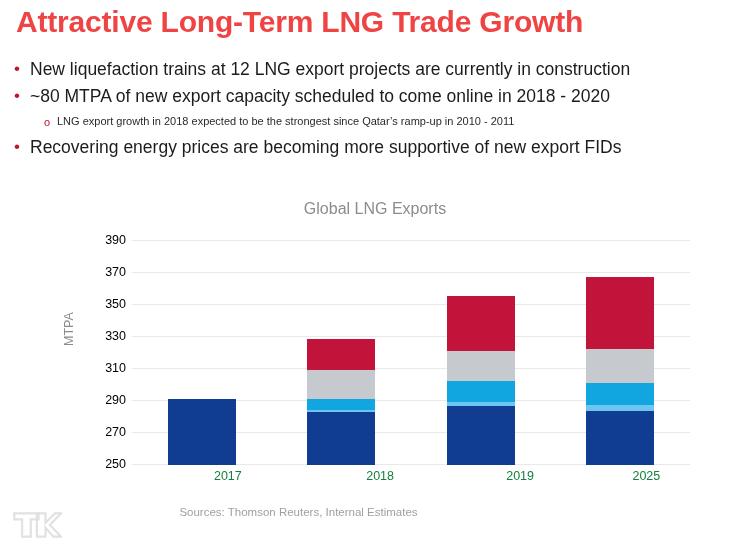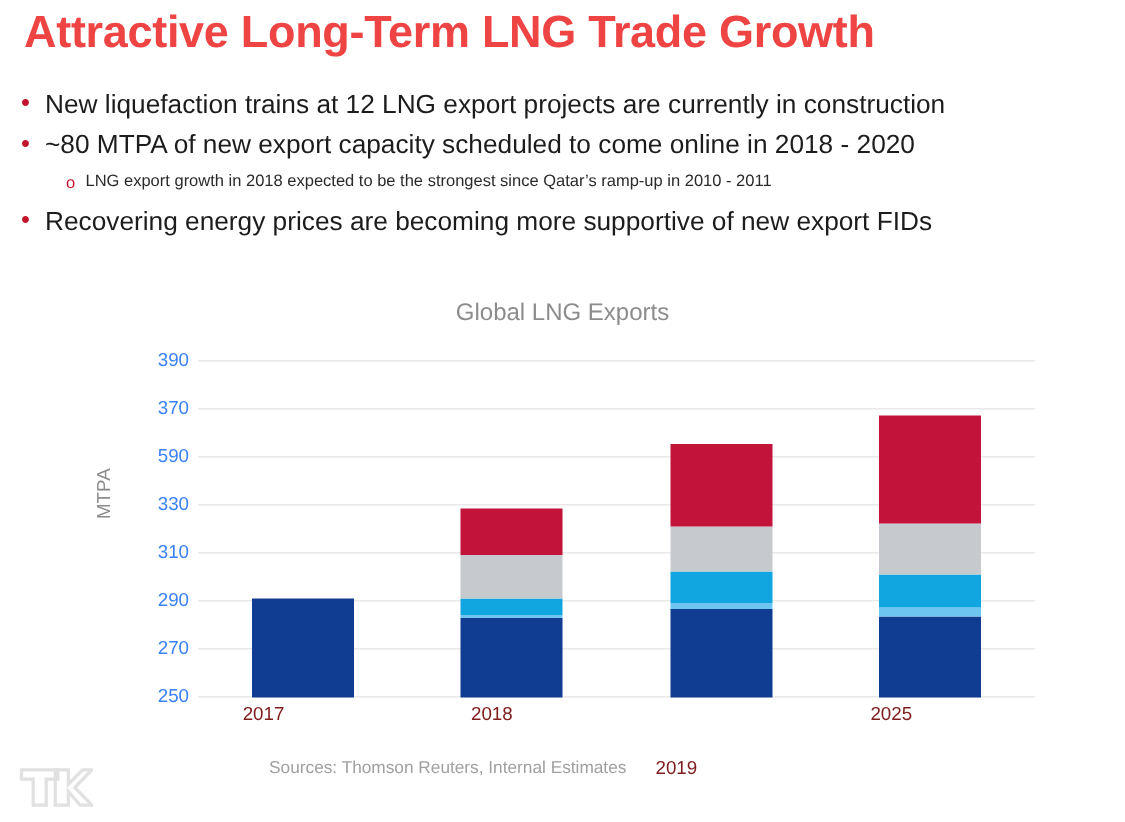--- a/index.html
+++ b/index.html
@@ -121,7 +121,7 @@
     width: 36px;
     text-align: right;
     font-size: 12.5px;
-    color: #3b82f6;
+    color: #000000;
     transform: translateY(-8px);
   }
   #y-axis-title {

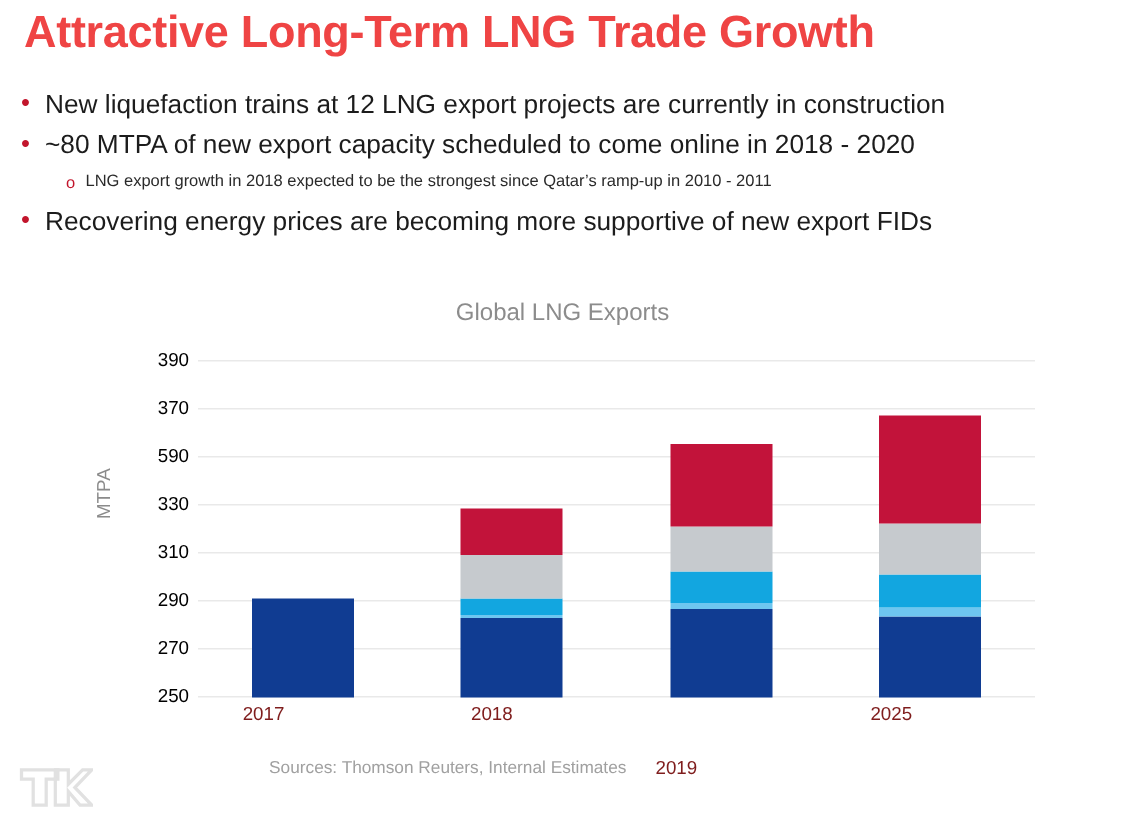--- a/index.html
+++ b/index.html
@@ -235,7 +235,7 @@
         <div class="ytick" style="top: 160px;">290</div>
         <div class="ytick" style="top: 128px;">310</div>
         <div class="ytick" style="top: 96px;">330</div>
-        <div class="ytick" style="top: 64px;">590</div>
+        <div class="ytick" style="top: 64px;">350</div>
         <div class="ytick" style="top: 32px;">370</div>
         <div class="ytick" style="top: 0px;">390</div>
       </div>

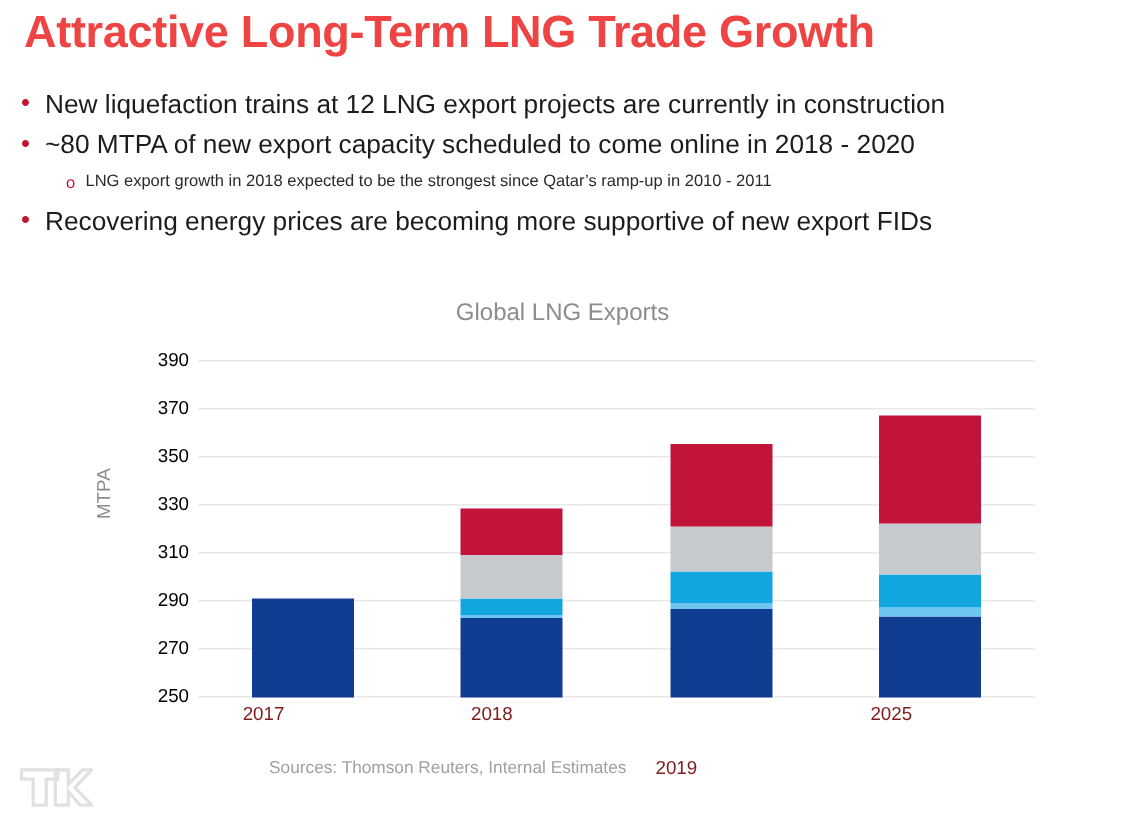--- a/index.html
+++ b/index.html
@@ -147,8 +147,8 @@
     position: absolute;
     top: 228px;
     font-size: 12.5px;
-    color: #7f1d1d;
-    text-align: left;
+    color: #15803d;
+    text-align: right;
     white-space: nowrap;
   }
 

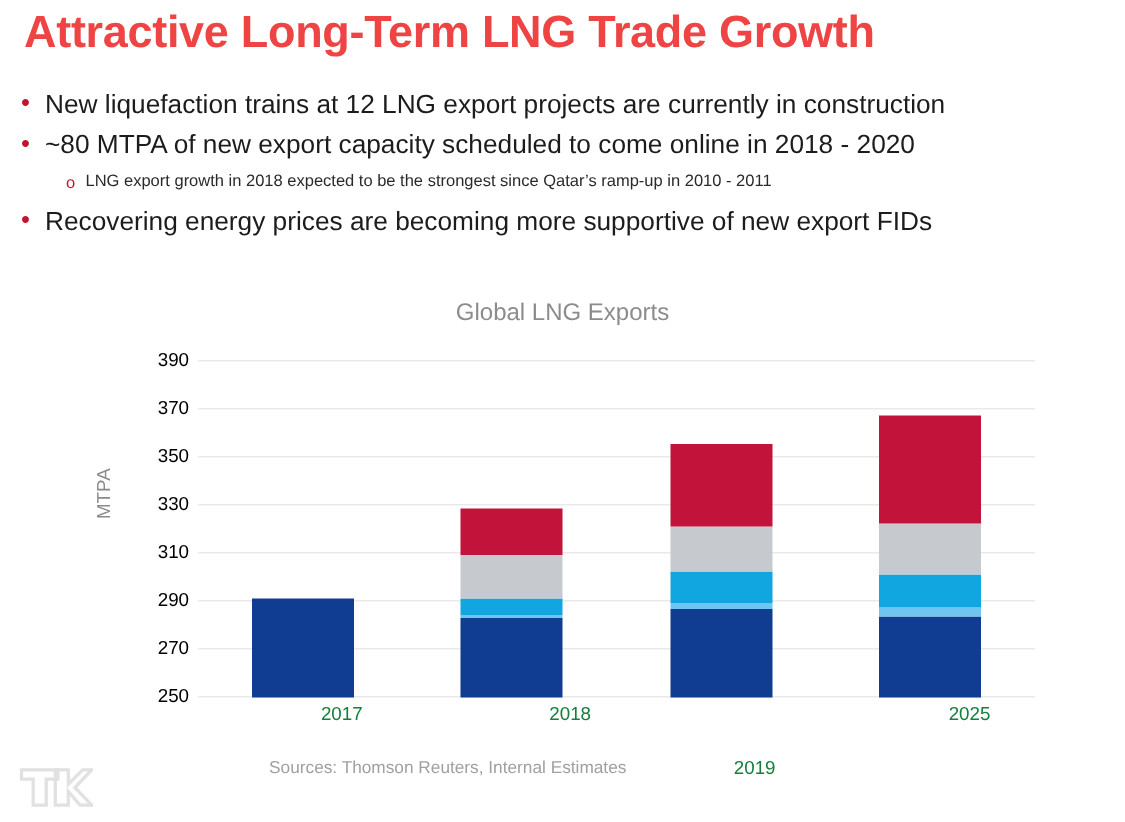--- a/index.html
+++ b/index.html
@@ -267,7 +267,7 @@
           <div class="bar-seg" title="Australia 2019" style="bottom: 84px; height: 30.4px; background: rgb(198, 202, 206);"></div>
           <div class="bar-seg" title="USA 2019" style="bottom: 114.4px; height: 54.4px; background: rgb(194, 19, 58);"></div>
         </div>
-        <div class="xtick" style="left: 305px; width: 80px; margin-top: 36px;">2019</div>
+        <div class="xtick" style="left: 322px; width: 80px;">2019</div>
         <div class="bar-group" style="left: 454.25px; width: 68px; height: 188px;">
           <div class="bar-seg" title="Existing 2020" style="bottom: 0px; height: 54.4px; background: rgb(16, 60, 146);"></div>
           <div class="bar-seg" title="Others 2020" style="bottom: 54.4px; height: 5.6px; background: rgb(110, 198, 240);"></div>

